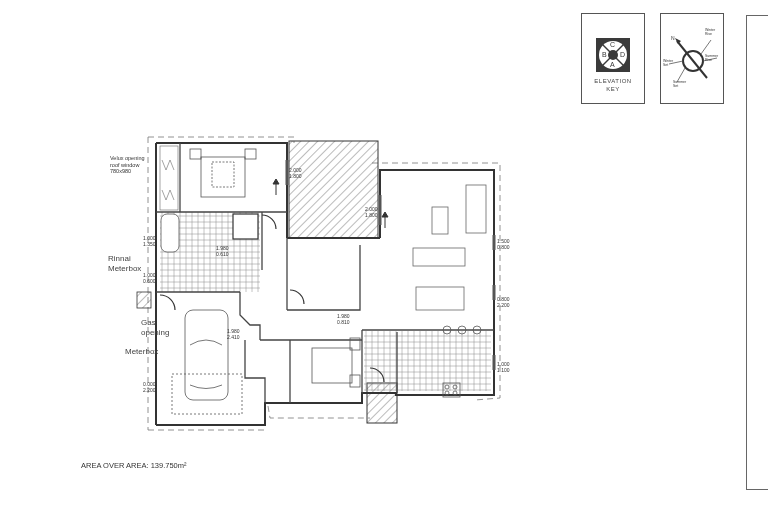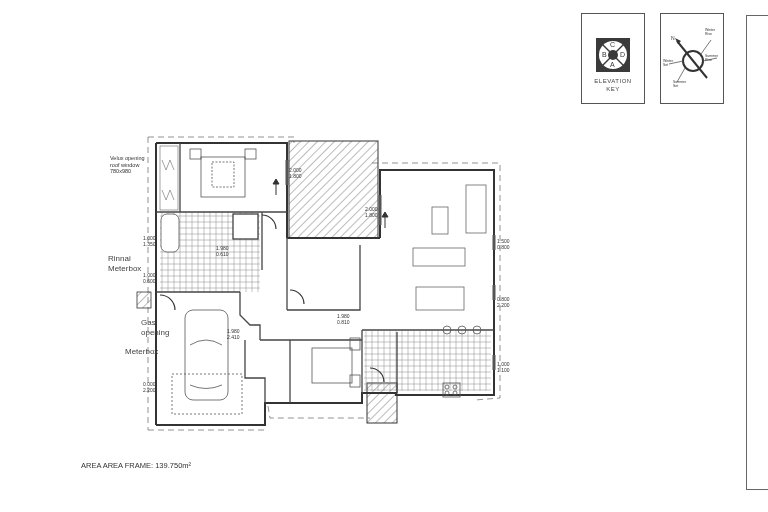--- a/index.html
+++ b/index.html
@@ -231,7 +231,7 @@
 </div>
 
 <div id="area-text">
-  <span>AREA AREA FRAME:</span>
+  <span>AREA OVER AREA:</span>
   <span>139.750m²</span>
 </div>
 

